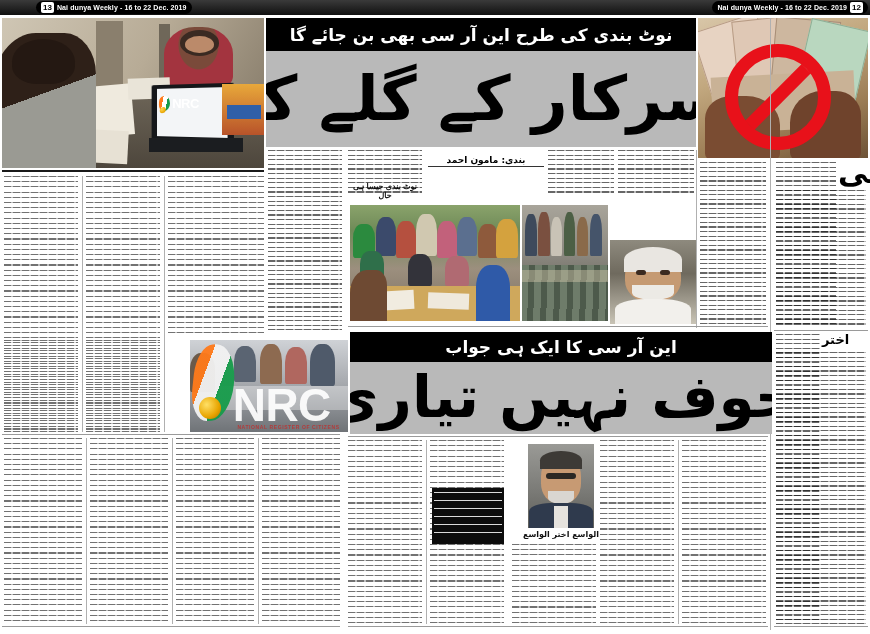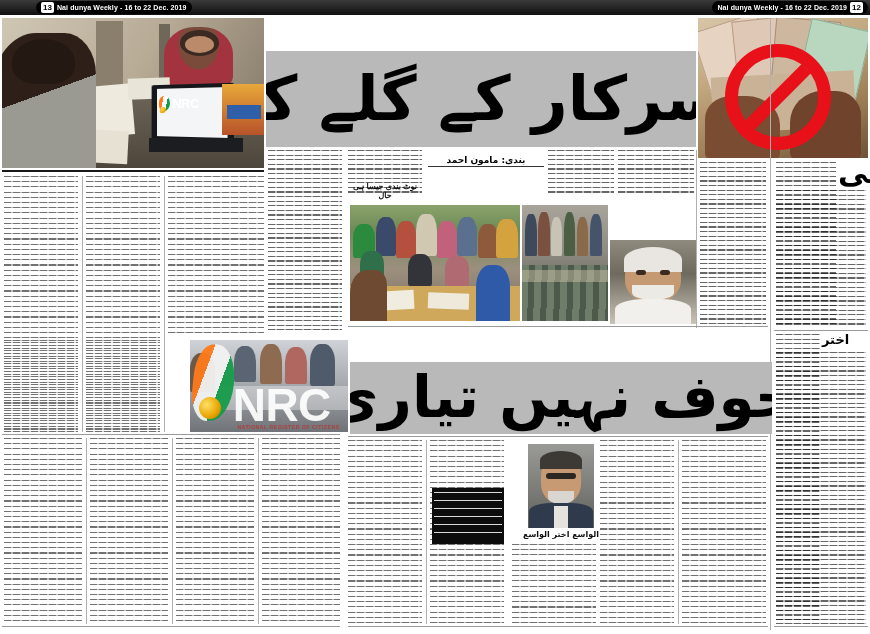--- a/index.html
+++ b/index.html
@@ -213,6 +213,9 @@
     <div style="position:absolute;right:1%;top:58%;width:13%;height:9%;background:#2f5fa8;"></div>
   </div>
 
+  <div class="kicker" style="left:266px; top:18px; width:430px; height:33px; font-size:17px; letter-spacing:.3px;">
+    <span>نوٹ بندی کی طرح این آر سی بھی بن جائے گا</span>
+  </div>
   <div class="bighead" style="left:266px; top:51px; width:430px; height:96px; font-size:62px;">
     <span>مودی سرکار کے گلے کی ہڈی</span>
   </div>

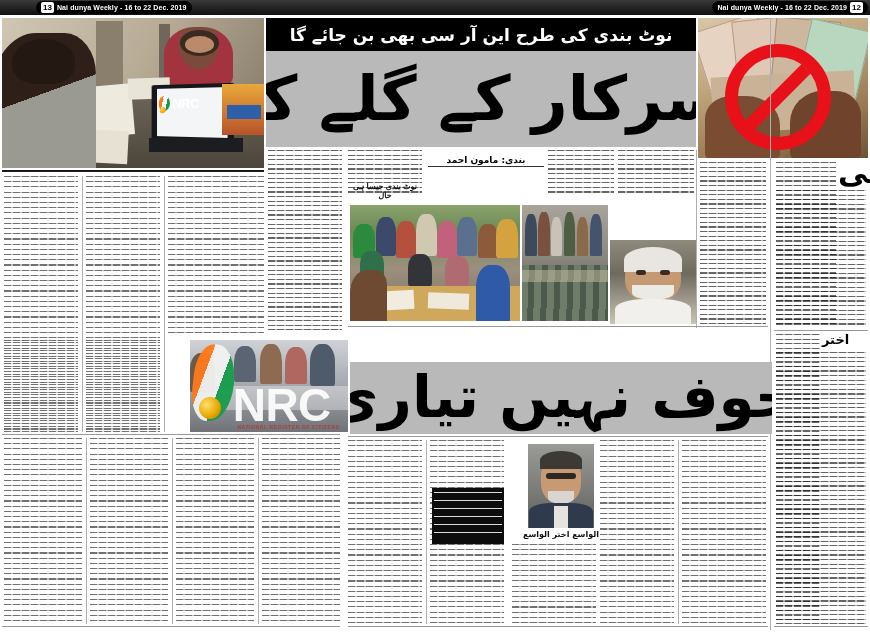--- a/index.html
+++ b/index.html
@@ -347,6 +347,9 @@
   </div>
   <div class="rule-v" style="left:696px; top:150px; height:178px;"></div>
 
+  <div class="kicker" style="left:350px; top:332px; width:422px; height:30px; font-size:17px;">
+    <span>این آر سی کا ایک ہی جواب</span>
+  </div>
   <div class="bighead" style="left:350px; top:362px; width:422px; height:72px; font-size:58px;">
     <span>خوف نہیں تیاری</span>
   </div>

